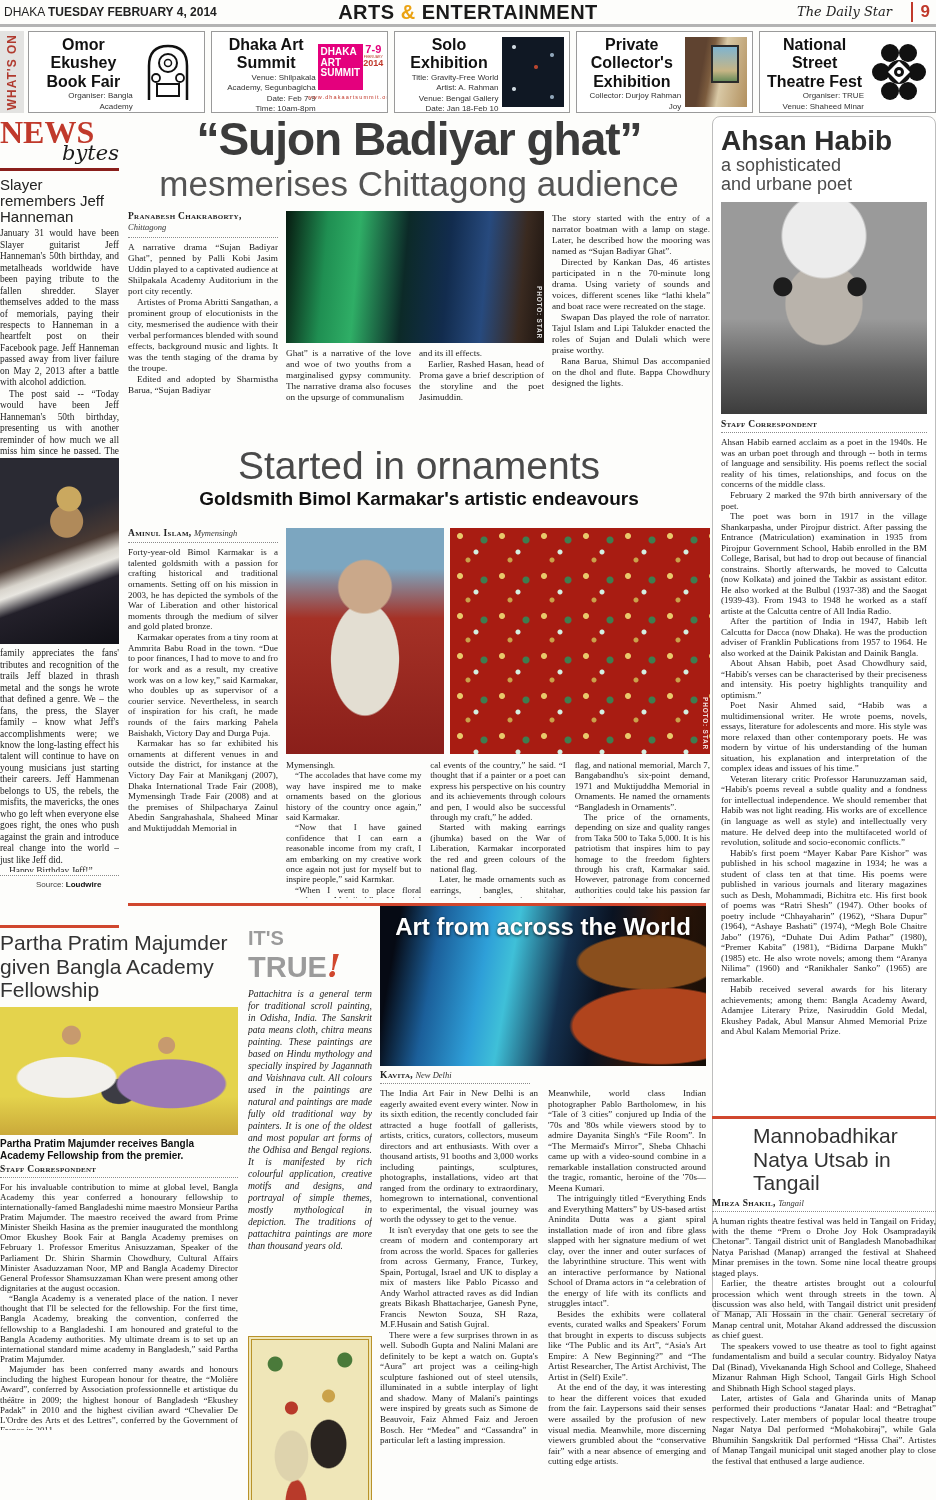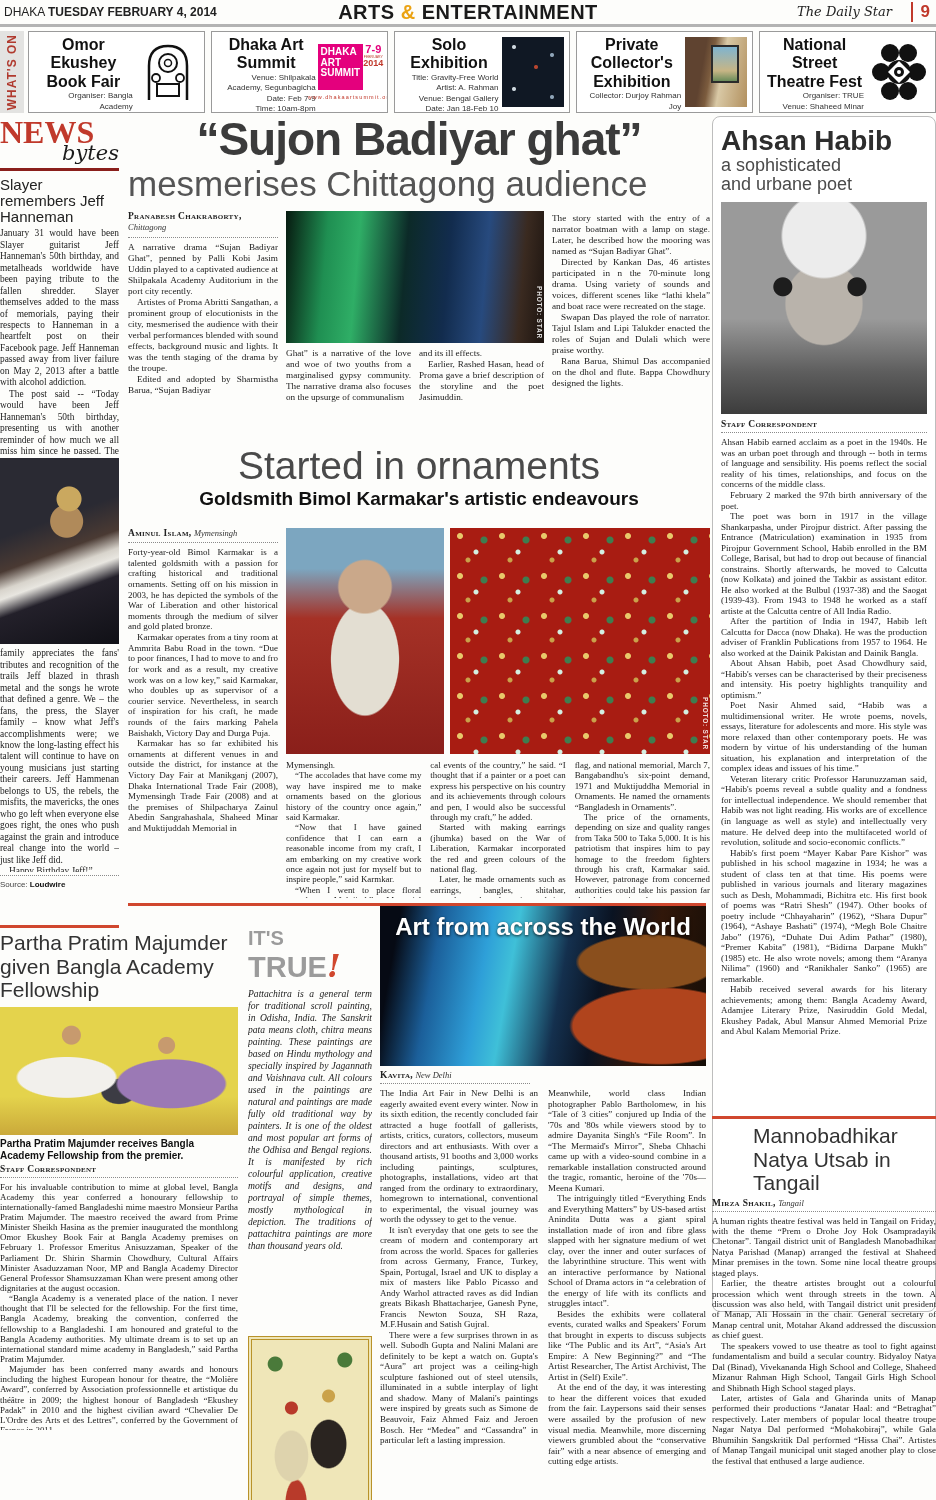--- a/index.html
+++ b/index.html
@@ -69,7 +69,7 @@
   
   #lead{left:128px;top:116px;width:582px;}
   .lead-h1{font-family:"Liberation Sans",sans-serif;font-weight:bold;font-size:46px;letter-spacing:-1px;color:#3b3b3b;text-align:center;line-height:1;}
-  .lead-h2{font-family:"Liberation Sans",sans-serif;font-size:35px;color:#555;text-align:left;line-height:1;margin-top:4px;}
+  .lead-h2{font-family:"Liberation Sans",sans-serif;font-size:35px;color:#555;text-align:center;line-height:1;margin-top:4px;}
   .lead-row{display:flex;gap:8px;margin-top:10px;}
   .lead-c1{width:150px;flex:none;height:228px;overflow:hidden;}
   .lead-cm{width:258px;flex:none;}

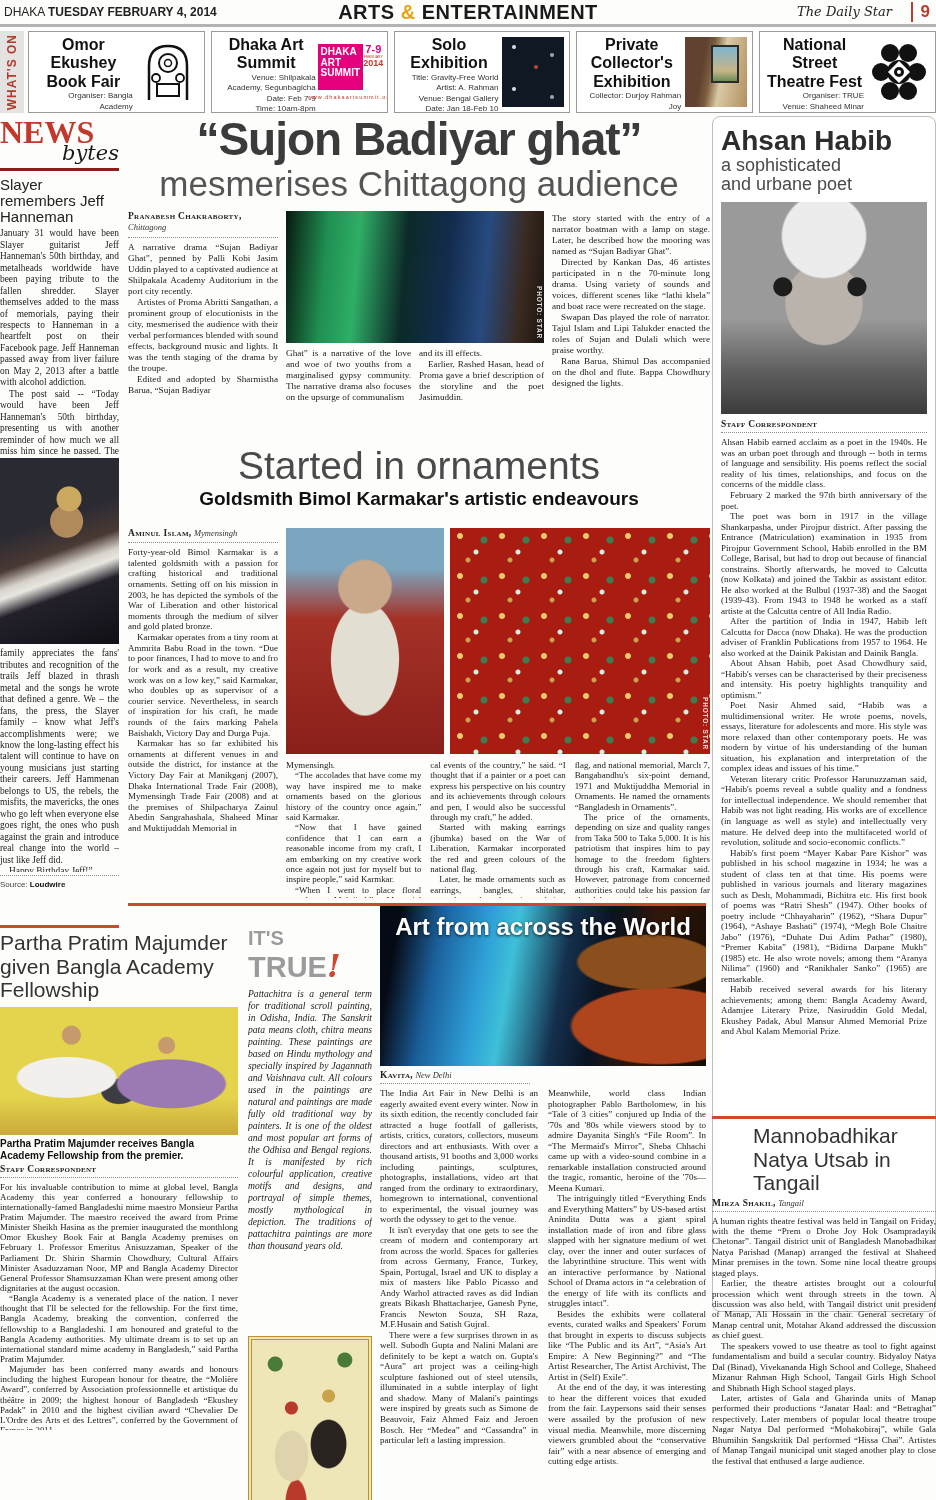--- a/index.html
+++ b/index.html
@@ -63,7 +63,7 @@
       radial-gradient(circle at 56% 34%,#b08a5a 16px,rgba(0,0,0,0) 17px),
       linear-gradient(160deg,#2a2a33 0 35%,#4a3a33 50%,#d8d4cc 58%,#e8e6e0 62%,#23202a 70%,#101016 100%);}
   .nb-text2{height:224px;overflow:hidden;font-size:9.4px;line-height:1.22;}
-  .nb-source{font-family:"Liberation Sans",sans-serif;font-size:8px;color:#444;}
+  .nb-source{font-family:"Liberation Sans",sans-serif;font-size:8px;color:#444;margin-left:36px;}
   .nb-source b{color:#111;}
 
   

